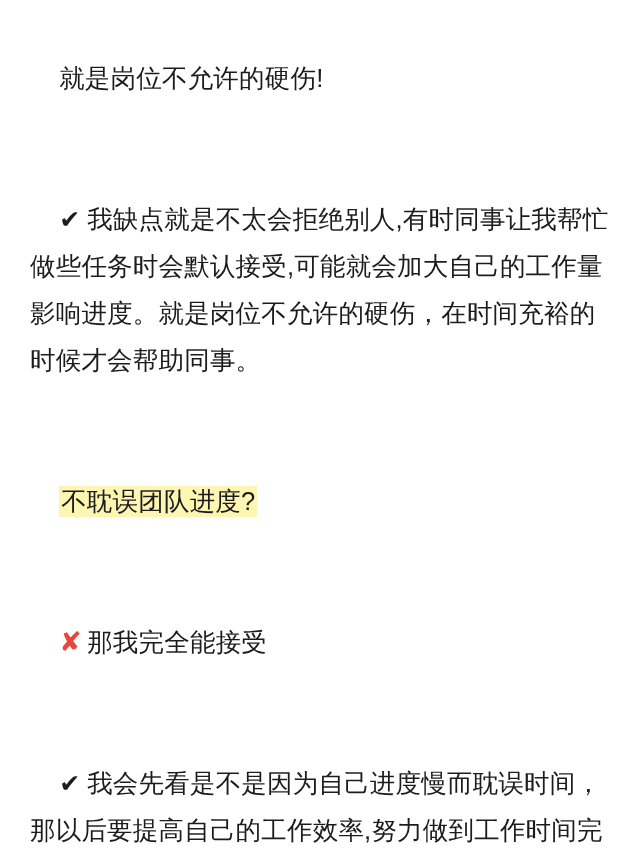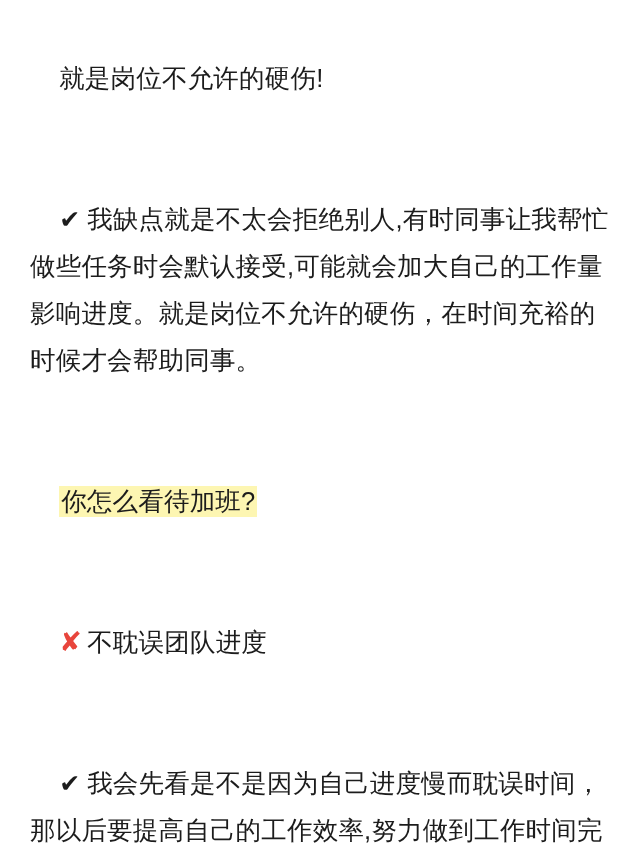--- a/index.html
+++ b/index.html
@@ -74,7 +74,7 @@
   </p>
 
   <p class="blk line para">
-    <span class="hl">你怎么看待加班?</span>
+    <span class="hl">不耽误团队进度?</span>
   </p>
 
   <p class="blk line para">

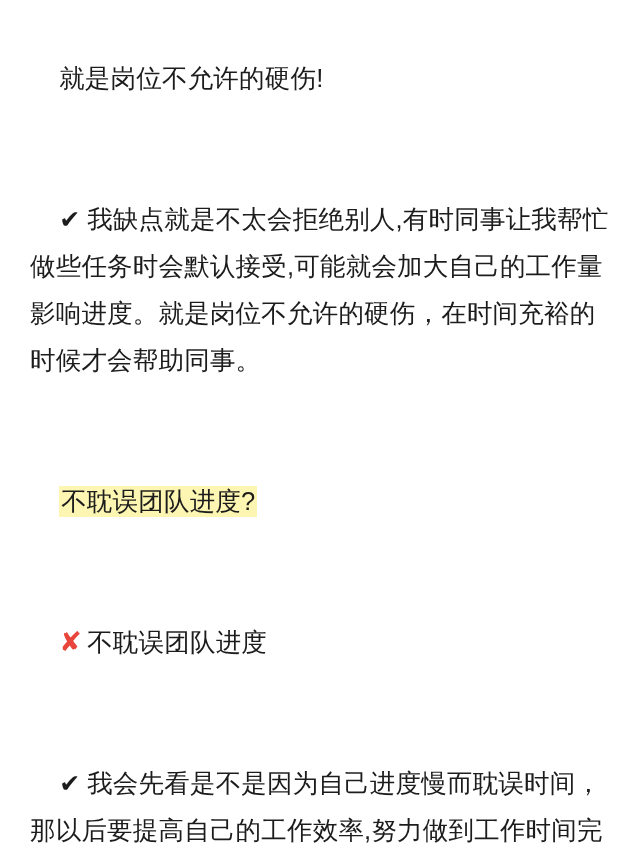--- a/index.html
+++ b/index.html
@@ -78,7 +78,7 @@
   </p>
 
   <p class="blk line para">
-    <span class="mark cross">✘</span><span>不耽误团队进度</span>
+    <span class="mark cross">✘</span><span>那我完全能接受</span>
   </p>
 
   <p class="blk line para">

